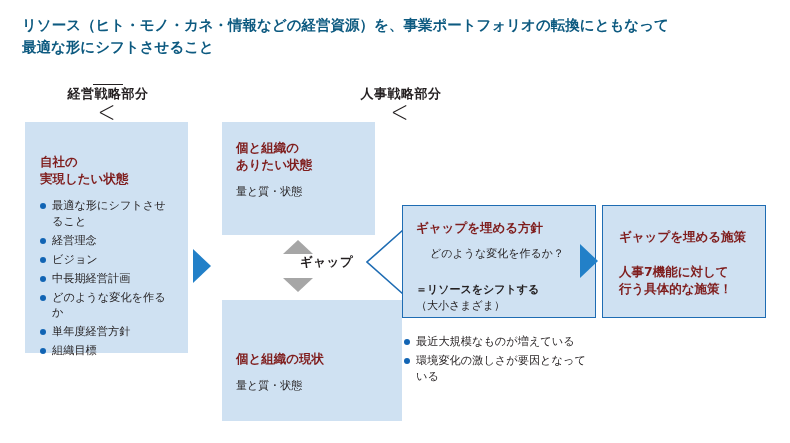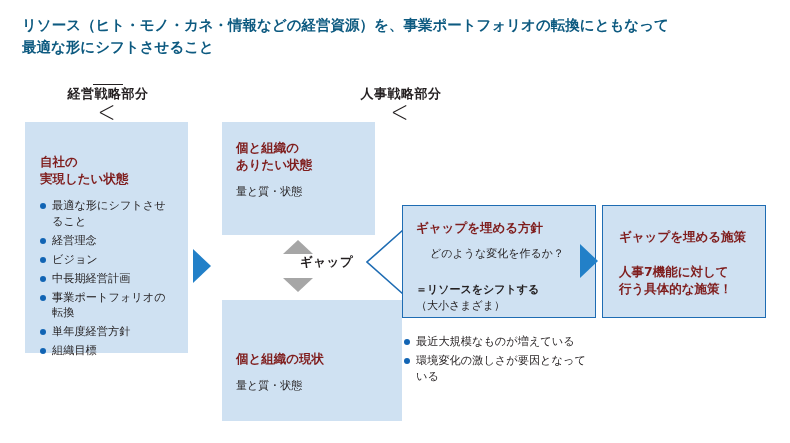--- a/index.html
+++ b/index.html
@@ -199,7 +199,7 @@
       <li>経営理念</li>
       <li>ビジョン</li>
       <li>中長期経営計画</li>
-      <li>事業ポートフォリオの転換</li>
+      <li>どのような変化を作るか</li>
       <li>単年度経営方針</li>
       <li>組織目標</li>
     </ul>

